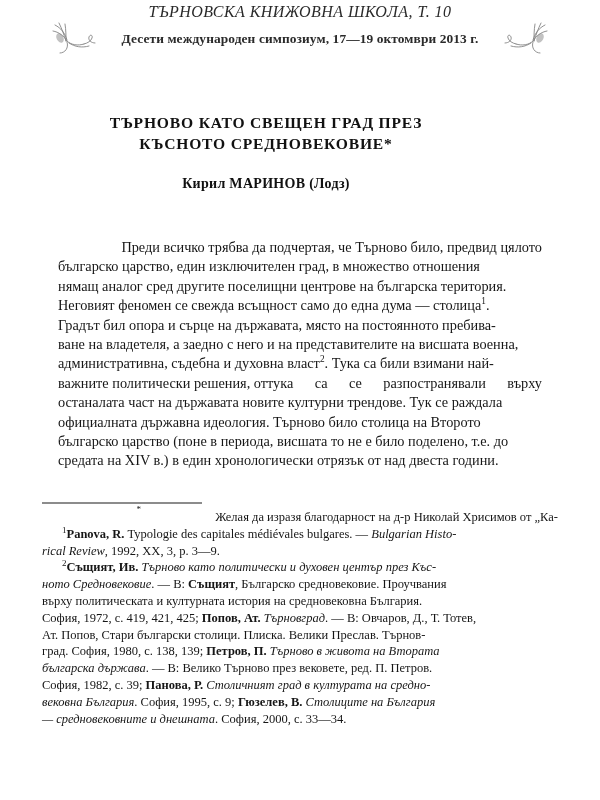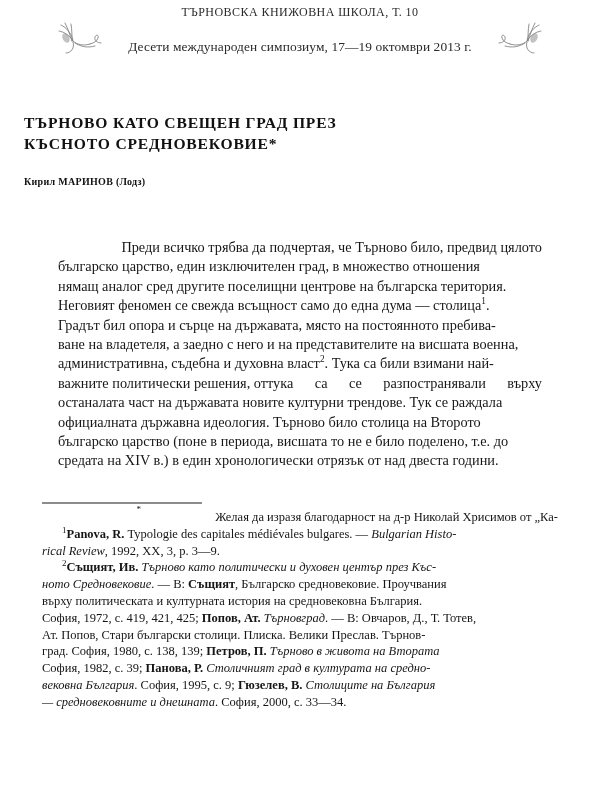--- a/index.html
+++ b/index.html
@@ -33,11 +33,12 @@
     padding-top: 4px;
   }
   .runhead-line1 {
-    font-size: 12px;
+    font-size: 16px;
     letter-spacing: 0.45px;
     color: #2a2a2a;
     white-space: nowrap;
     line-height: 16px;
+    font-style: italic;
   }
   .runhead-line2-wrap {
     display: flex;

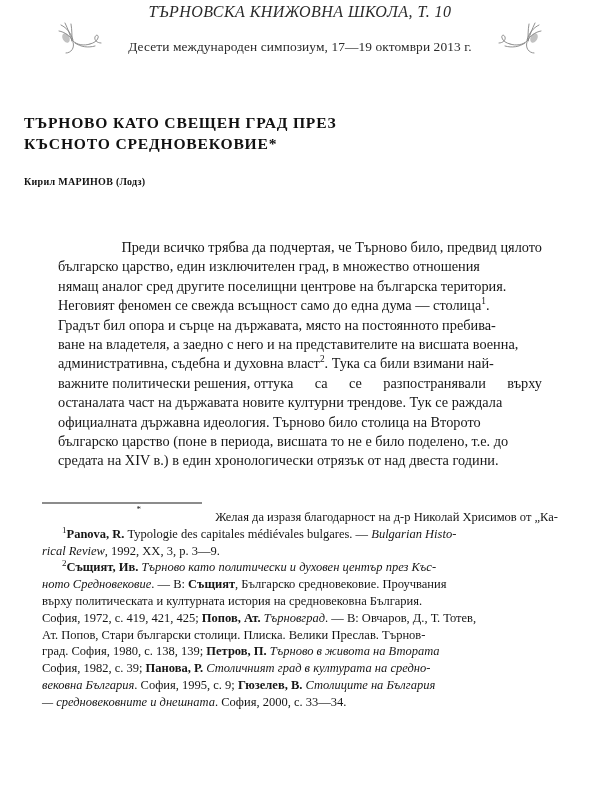--- a/index.html
+++ b/index.html
@@ -42,11 +42,12 @@
   }
   .runhead-line2-wrap {
     display: flex;
-    align-items: flex-end;
+    align-items: center;
     justify-content: center;
     gap: 19px;
     margin-top: 1px;
     line-height: 17px;
+    font-weight: bold;
   }
   .runhead-line2 {
     font-size: 13.4px;

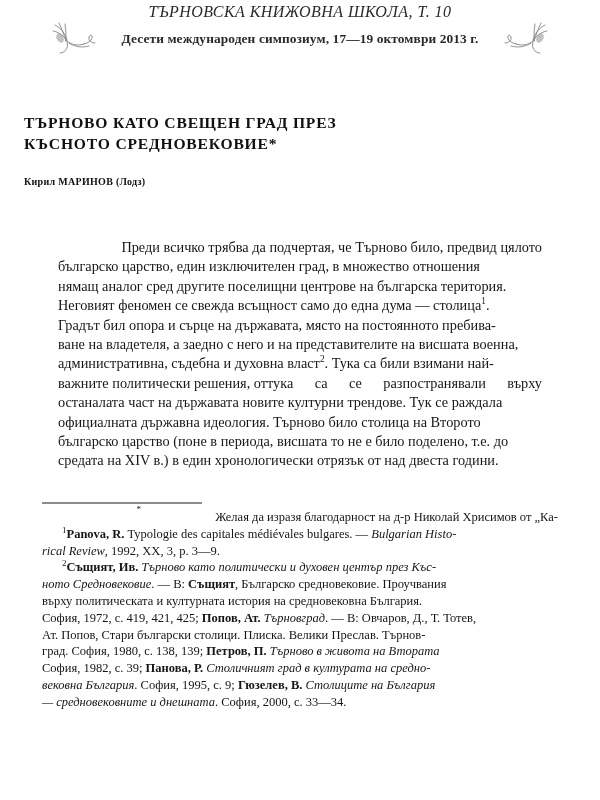--- a/index.html
+++ b/index.html
@@ -69,7 +69,7 @@
     top: 112px;
     left: 0;
     width: 532px;
-    padding-left: 24px;
+    text-align: center;
   }
   .article-title {
     font-size: 15.6px;

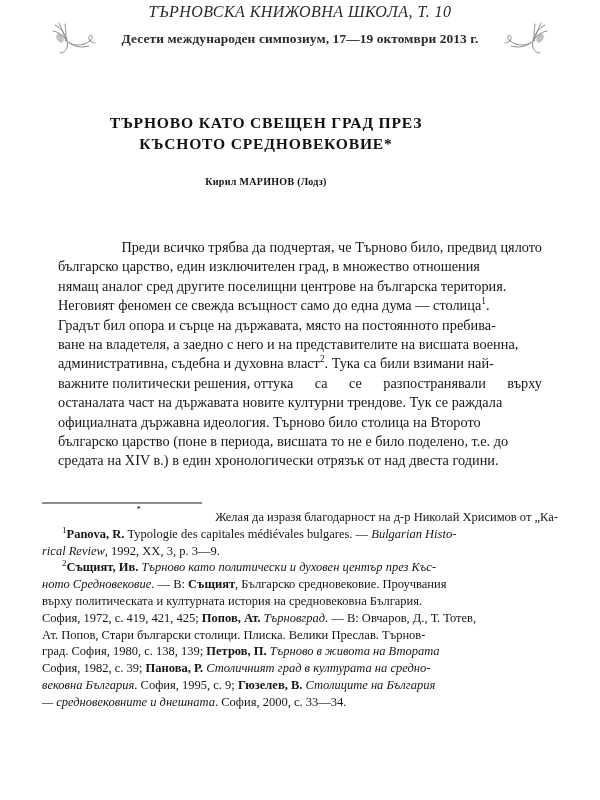--- a/index.html
+++ b/index.html
@@ -82,7 +82,7 @@
   .article-title .t-line { display: block; white-space: nowrap; }
   .author {
     margin-top: 22px;
-    font-size: 10px;
+    font-size: 14px;
     font-weight: bold;
     letter-spacing: 0.3px;
     color: #111;

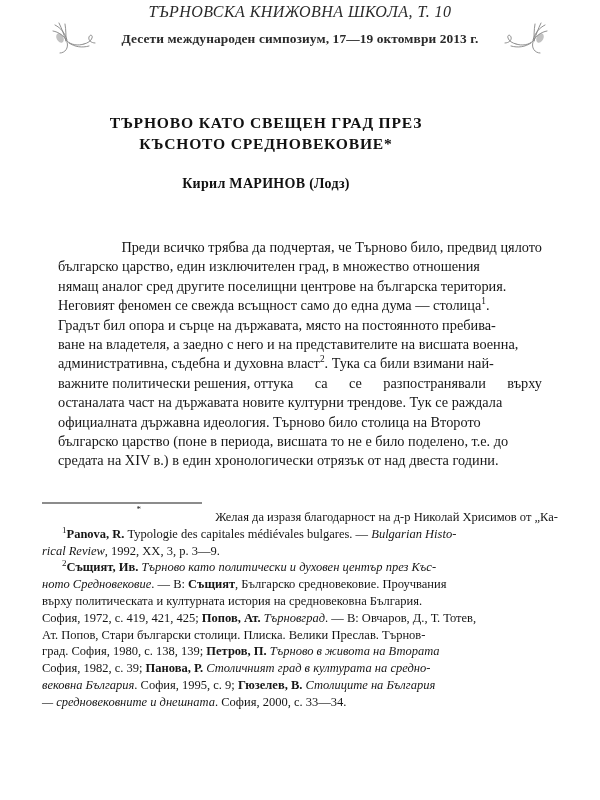--- a/index.html
+++ b/index.html
@@ -263,6 +263,7 @@
       <span class="ln"><span>София, 1972, с. 419, 421, 425; </span><span class="bi">Попов, Ат.</span><span class="it"> Търновград</span><span>. — В: Овчаров, Д., Т. Тотев,</span></span>
       <span class="ln">Ат. Попов, Стари български столици. Плиска. Велики Преслав. Търнов-</span>
       <span class="ln"><span>град. София, 1980, с. 138, 139; </span><span class="bi">Петров, П.</span><span class="it"> Търново в живота на Втората</span></span>
+      <span class="ln"><span class="it">българска държава</span><span>. — В: Велико Търново през вековете, ред. П. Петров.</span></span>
       <span class="ln"><span>София, 1982, с. 39; </span><span class="bi">Панова, Р.</span><span class="it"> Столичният град в културата на средно-</span></span>
       <span class="ln"><span class="it">вековна България</span><span>. София, 1995, с. 9; </span><span class="bi">Гюзелев, В.</span><span class="it"> Столиците на България</span></span>
       <span class="ln"><span class="it">— средновековните и днешната</span><span>. София, 2000, с. 33—34.</span></span>

